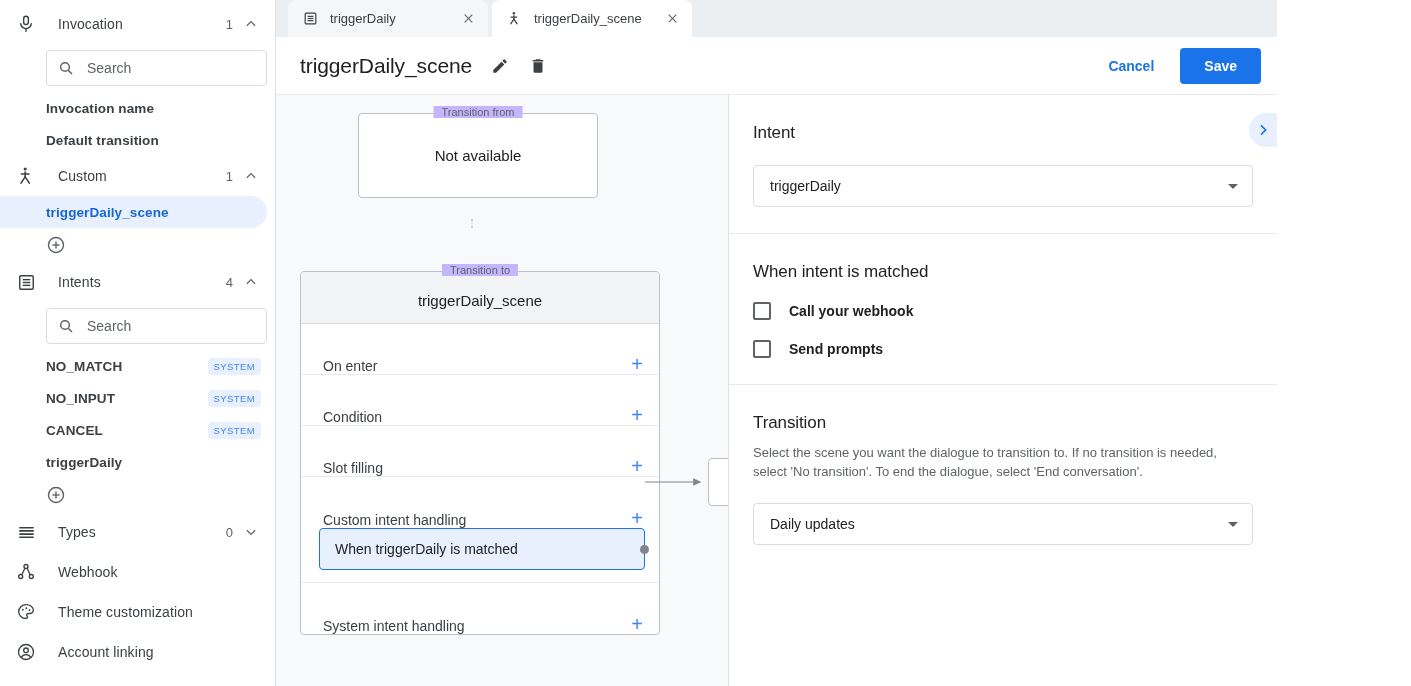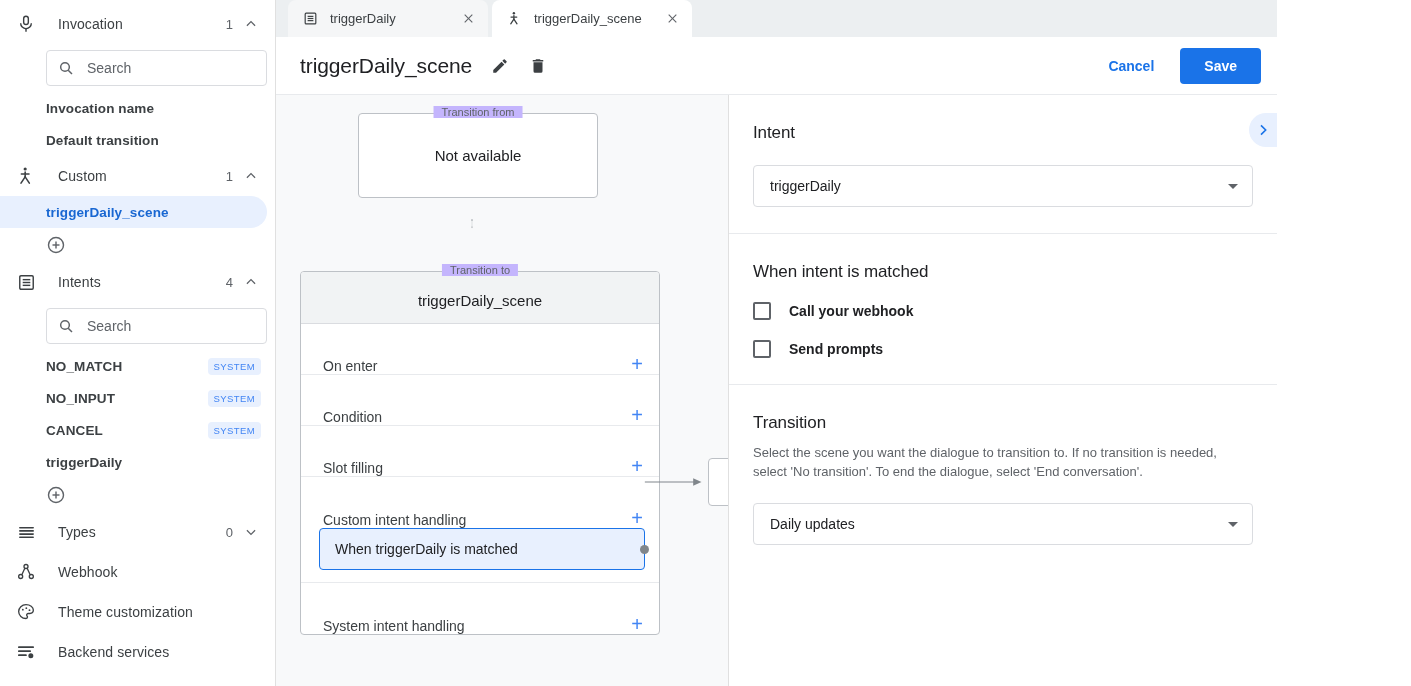--- a/index.html
+++ b/index.html
@@ -460,6 +460,16 @@
       <span class="gtitle">Theme customization</span>
     </div>
 
+    <div class="nav-group">
+      <span class="gicon">
+        <svg width="20" height="20" viewBox="0 0 24 24" fill="none" stroke="#3c4043" stroke-width="1.6">
+          <circle cx="12" cy="12" r="9"></circle>
+          <circle cx="12" cy="10" r="2.8"></circle>
+          <path d="M6.4 18.6a6.2 6.2 0 0 1 11.2 0"></path>
+        </svg>
+      </span>
+      <span class="gtitle">Account linking</span>
+    </div>
 
     <div class="nav-group">
       <span class="gicon">

